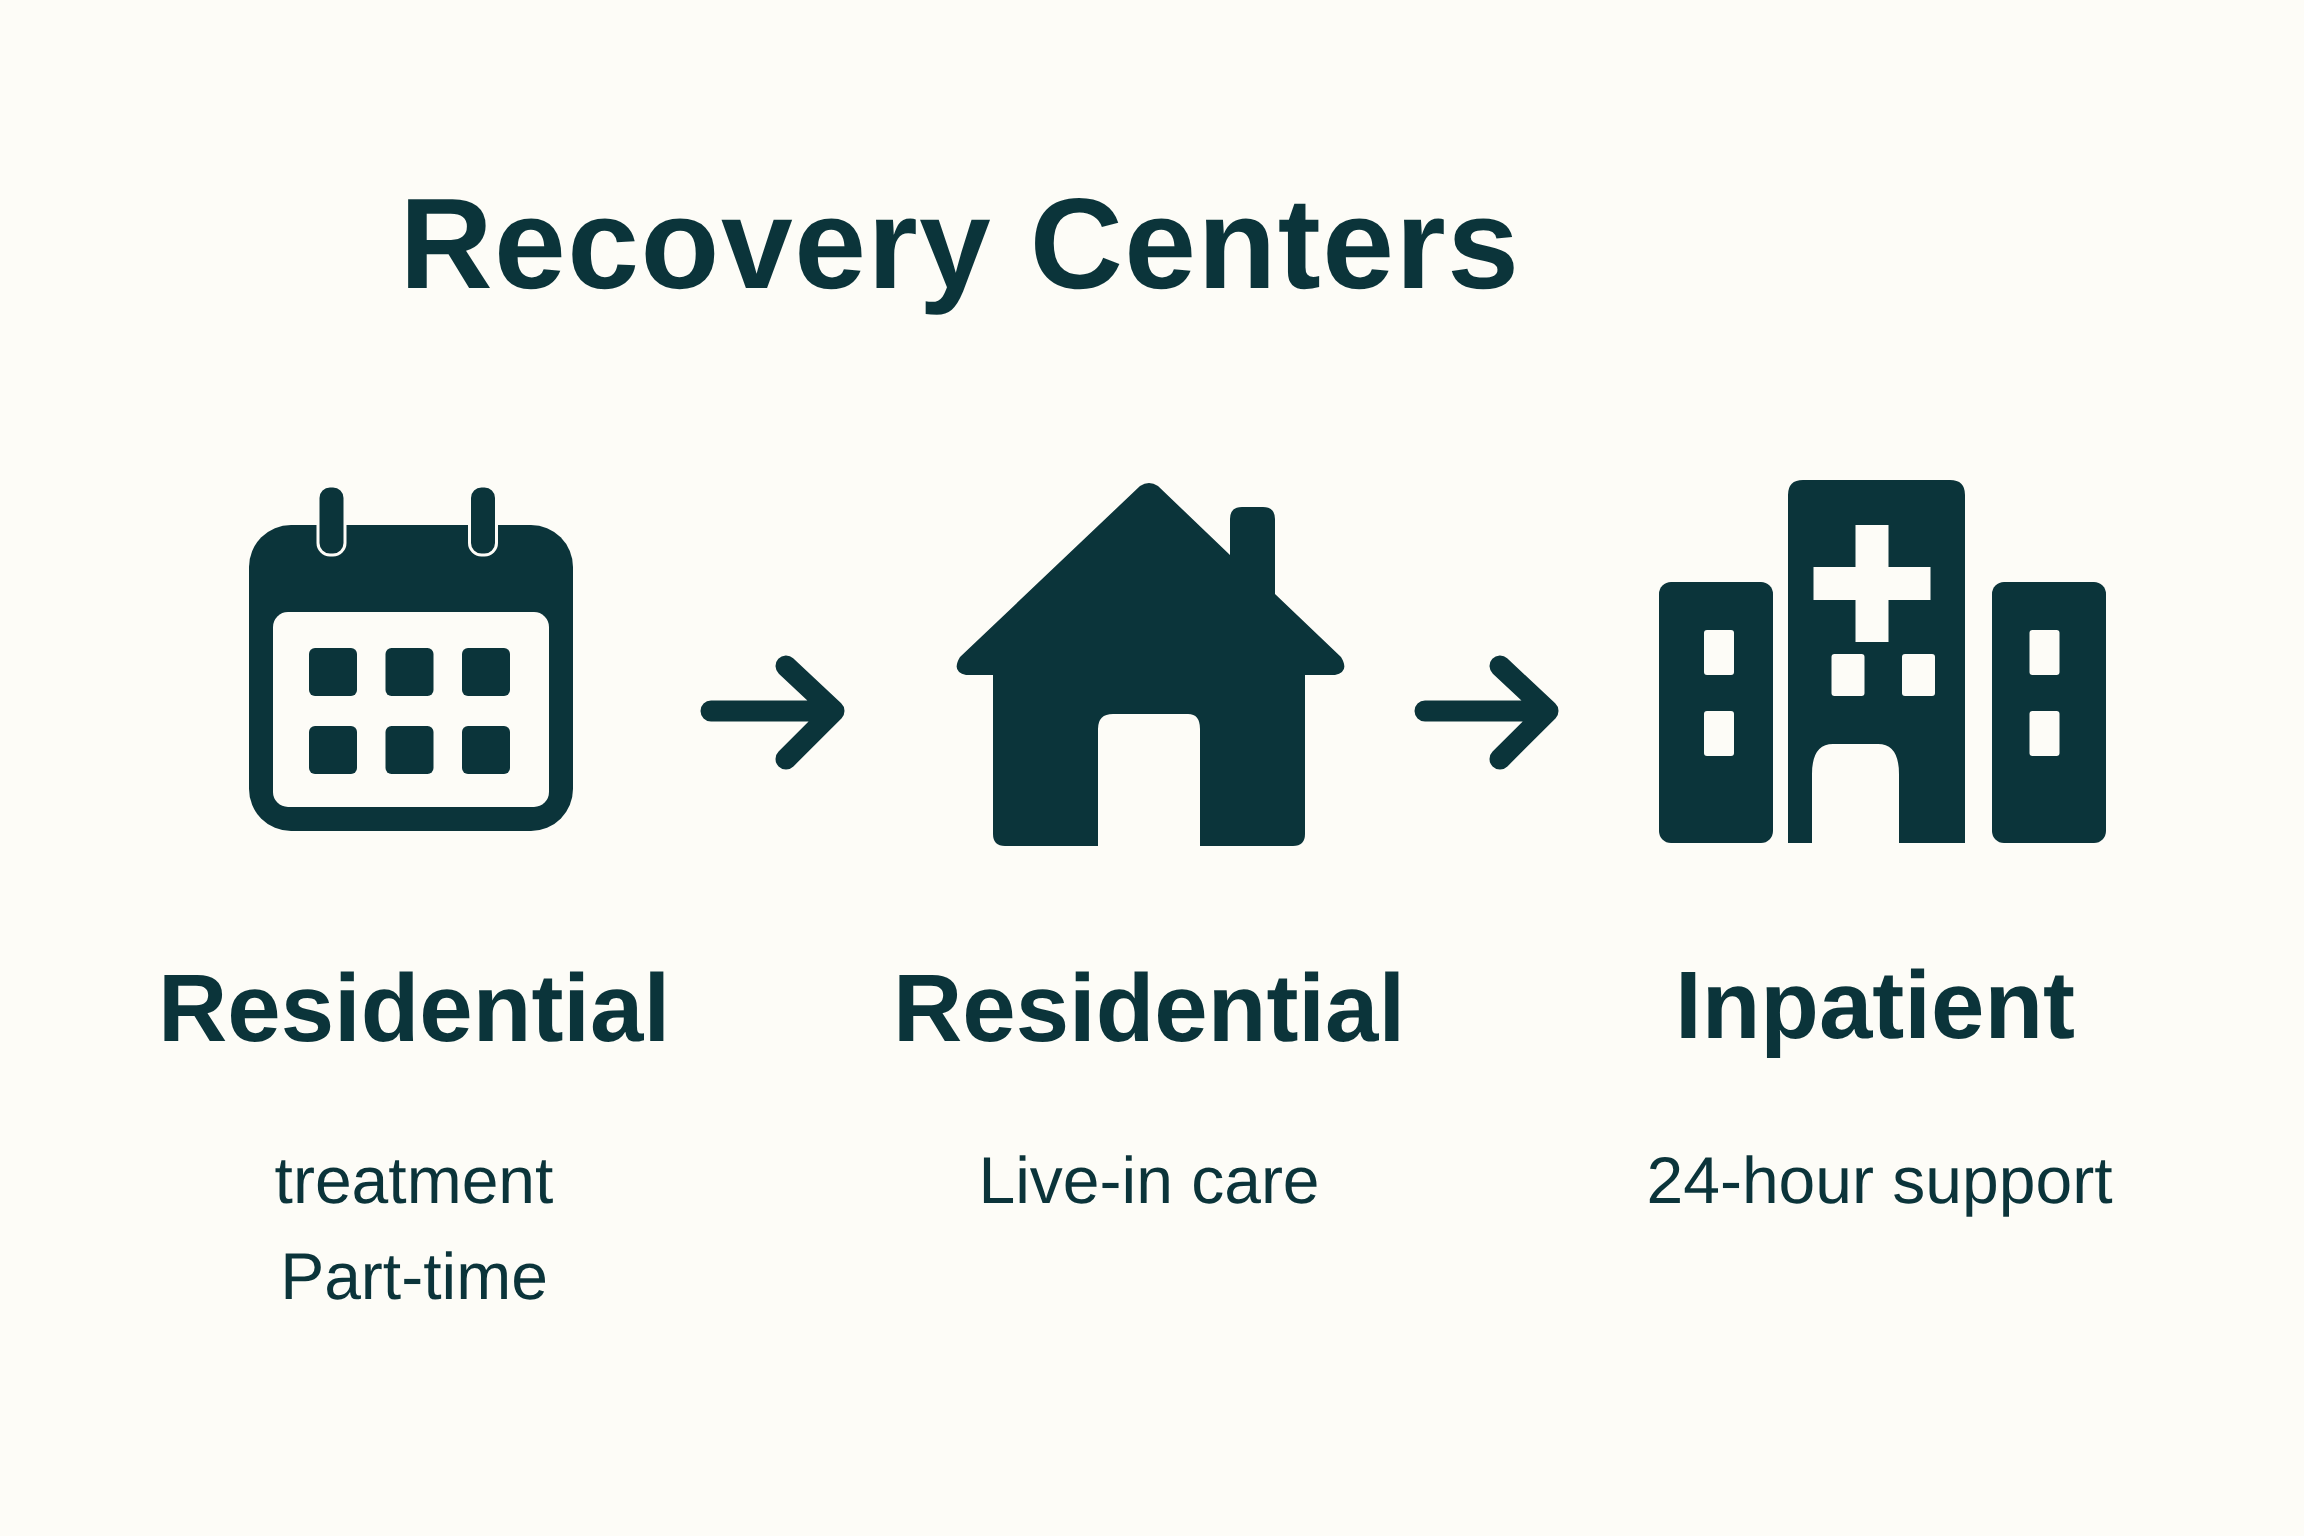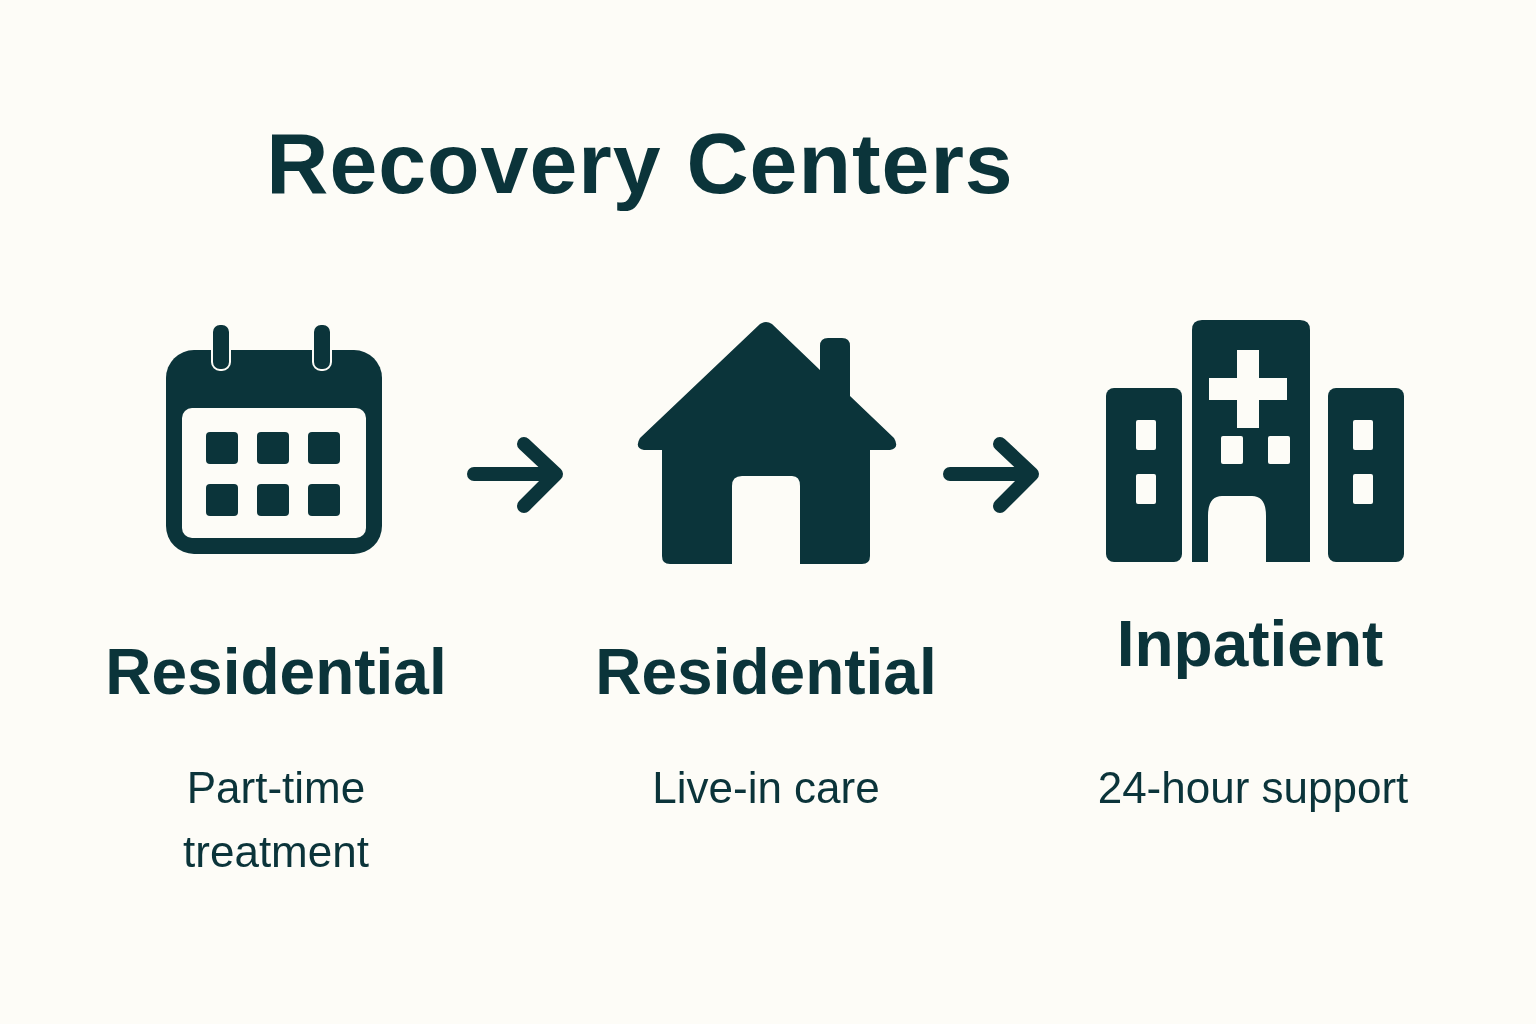--- a/index.html
+++ b/index.html
@@ -81,7 +81,7 @@
 
 <div class="label" style="left:26px; top:634px; width:500px;">Residential</div>
 <div class="label" style="left:516px; top:634px; width:500px;text-align:center;">Residential</div>
-<div class="label" style="left:1000px; top:606px; width:500px;">Inpatient</div>
+<div class="label" style="left:1000px; top:632px; width:500px;">Inpatient</div>
 
 <div class="desc" style="left:26px; top:756px; width:500px;">
   <div>Part-time</div>

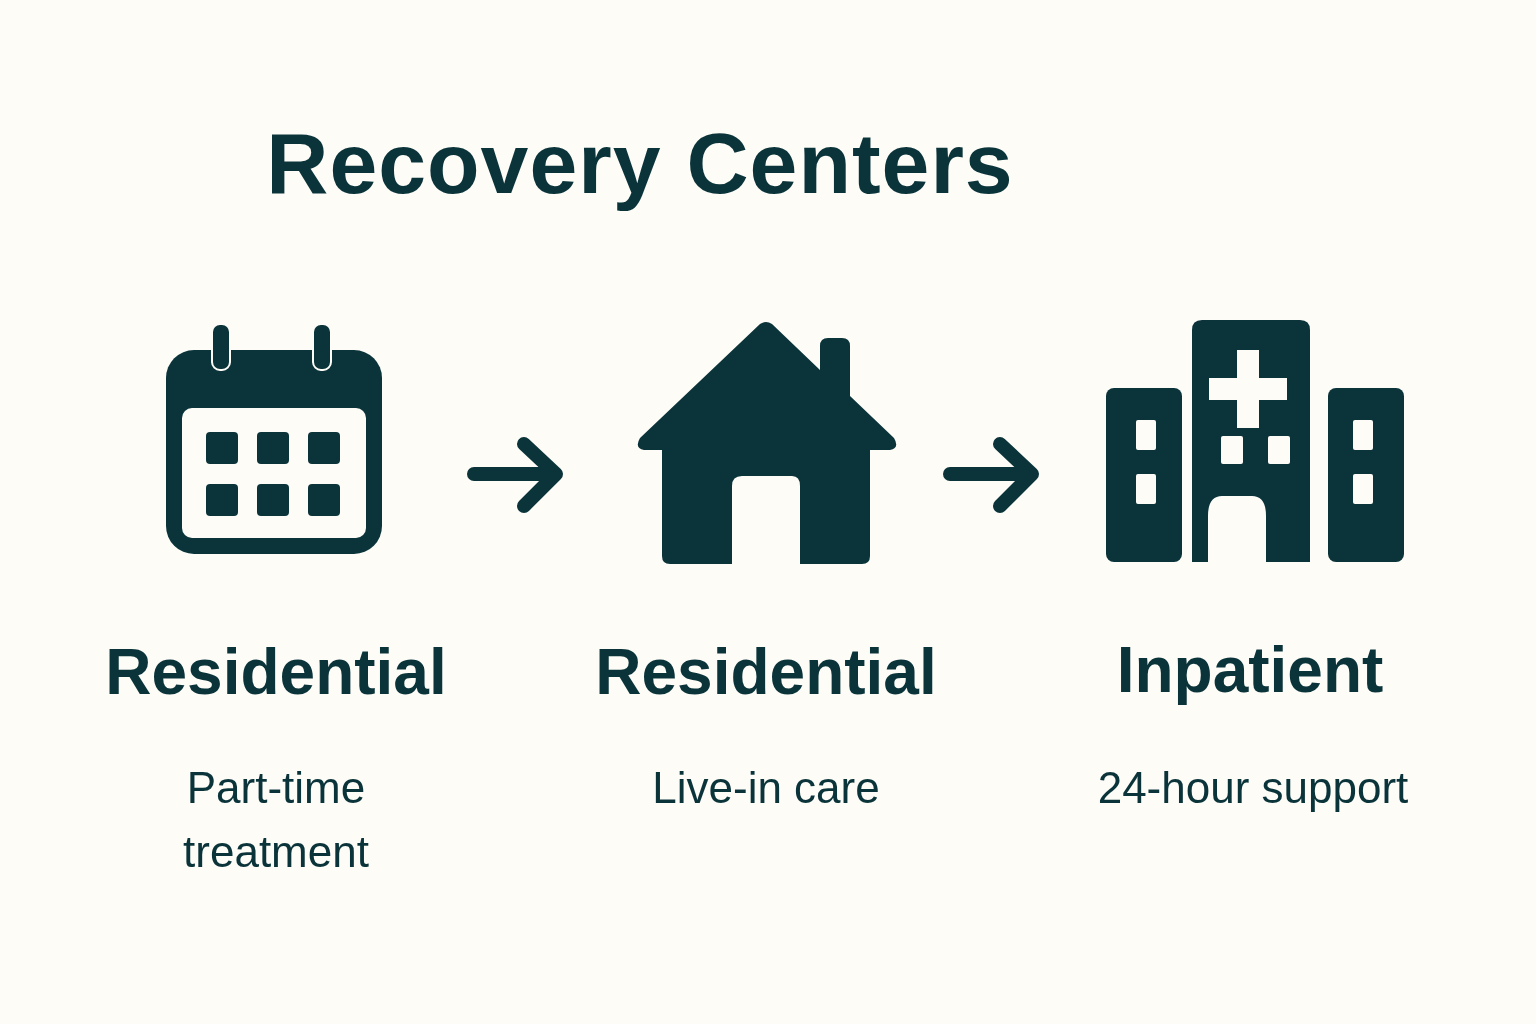--- a/index.html
+++ b/index.html
@@ -84,8 +84,8 @@
 <div class="label" style="left:1000px; top:632px; width:500px;">Inpatient</div>
 
 <div class="desc" style="left:26px; top:756px; width:500px;">
+  <div>treatment</div>
   <div>Part-time</div>
-  <div>treatment</div>
 </div>
 <div class="desc" style="left:516px; top:756px; width:500px;">
   <div>Live-in care</div>

